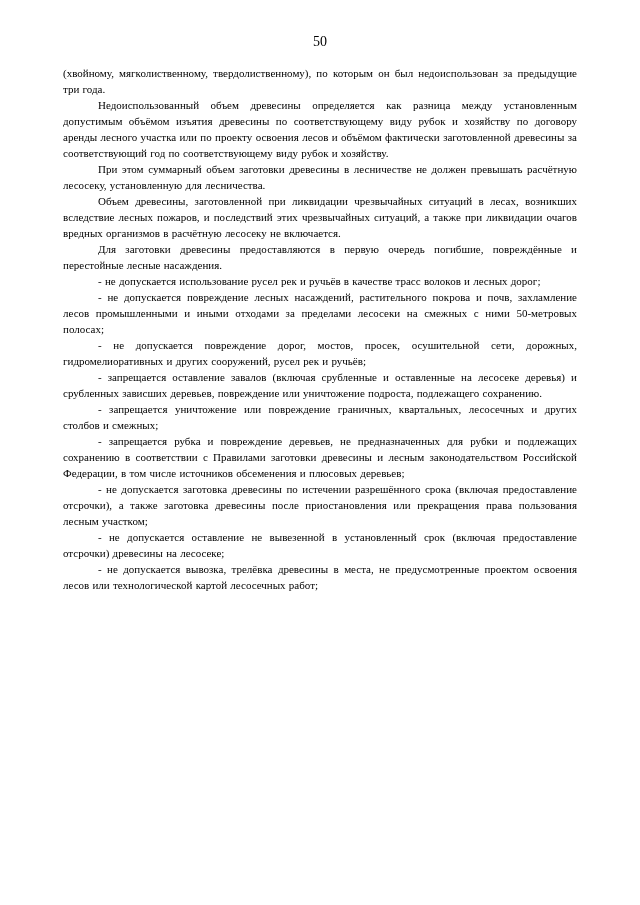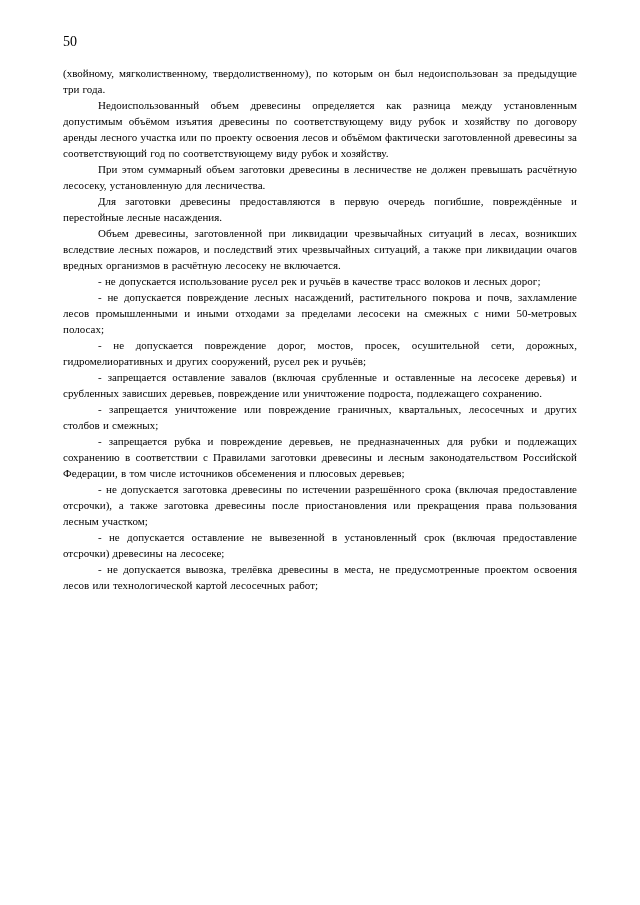--- a/index.html
+++ b/index.html
@@ -19,6 +19,7 @@
     overflow: hidden;
   }
   .page-number {
+    text-align: center;
     font-size: 14px;
     line-height: 17px;
     margin-bottom: 15px;

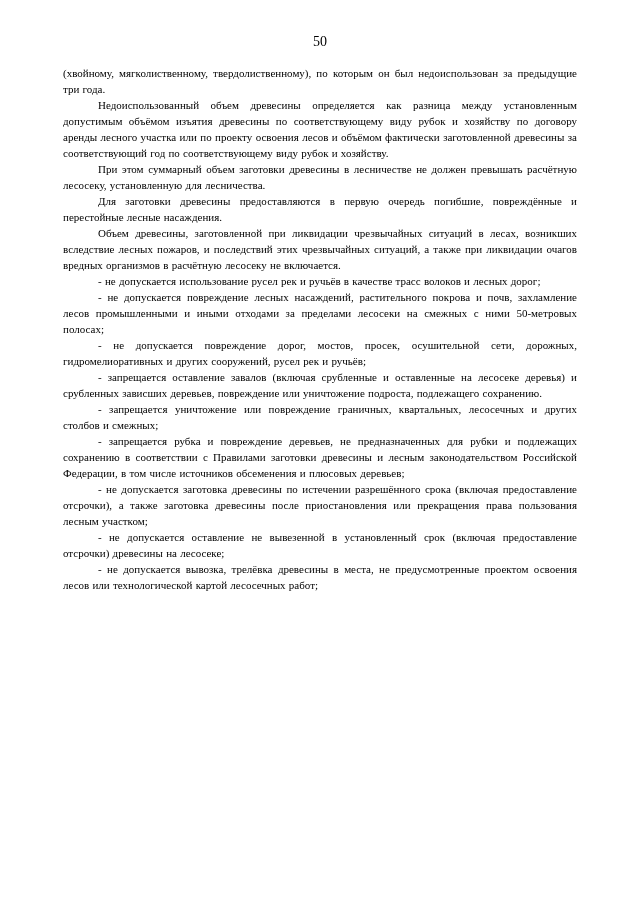--- a/index.html
+++ b/index.html
@@ -45,8 +45,8 @@
     <p class="no-indent">(хвойному, мягколиственному, твердолиственному), по которым он был недоиспользован за предыдущие три года.</p>
     <p>Недоиспользованный объем древесины определяется как разница между установленным допустимым объёмом изъятия древесины по соответствующему виду рубок и хозяйству по договору аренды лесного участка или по проекту освоения лесов и объёмом фактически заготовленной древесины за соответствующий год по соответствующему виду рубок и хозяйству.</p>
     <p>При этом суммарный объем заготовки древесины в лесничестве не должен превышать расчётную лесосеку, установленную для лесничества.</p>
+    <p>Объем древесины, заготовленной при ликвидации чрезвычайных ситуаций в лесах, возникших вследствие лесных пожаров, и последствий этих чрезвычайных ситуаций, а также при ликвидации очагов вредных организмов в расчётную лесосеку не включается.</p>
     <p>Для заготовки древесины предоставляются в первую очередь погибшие, повреждённые и перестойные лесные насаждения.</p>
-    <p>Объем древесины, заготовленной при ликвидации чрезвычайных ситуаций в лесах, возникших вследствие лесных пожаров, и последствий этих чрезвычайных ситуаций, а также при ликвидации очагов вредных организмов в расчётную лесосеку не включается.</p>
     <p>-  не допускается использование русел рек и ручьёв в качестве трасс волоков и лесных дорог;</p>
     <p>- не допускается повреждение лесных насаждений, растительного покрова и почв, захламление лесов промышленными и иными отходами за пределами лесосеки на смежных с ними 50-метровых полосах;</p>
     <p>- не допускается повреждение дорог, мостов, просек, осушительной сети, дорожных, гидромелиоративных и других сооружений, русел рек и ручьёв;</p>

